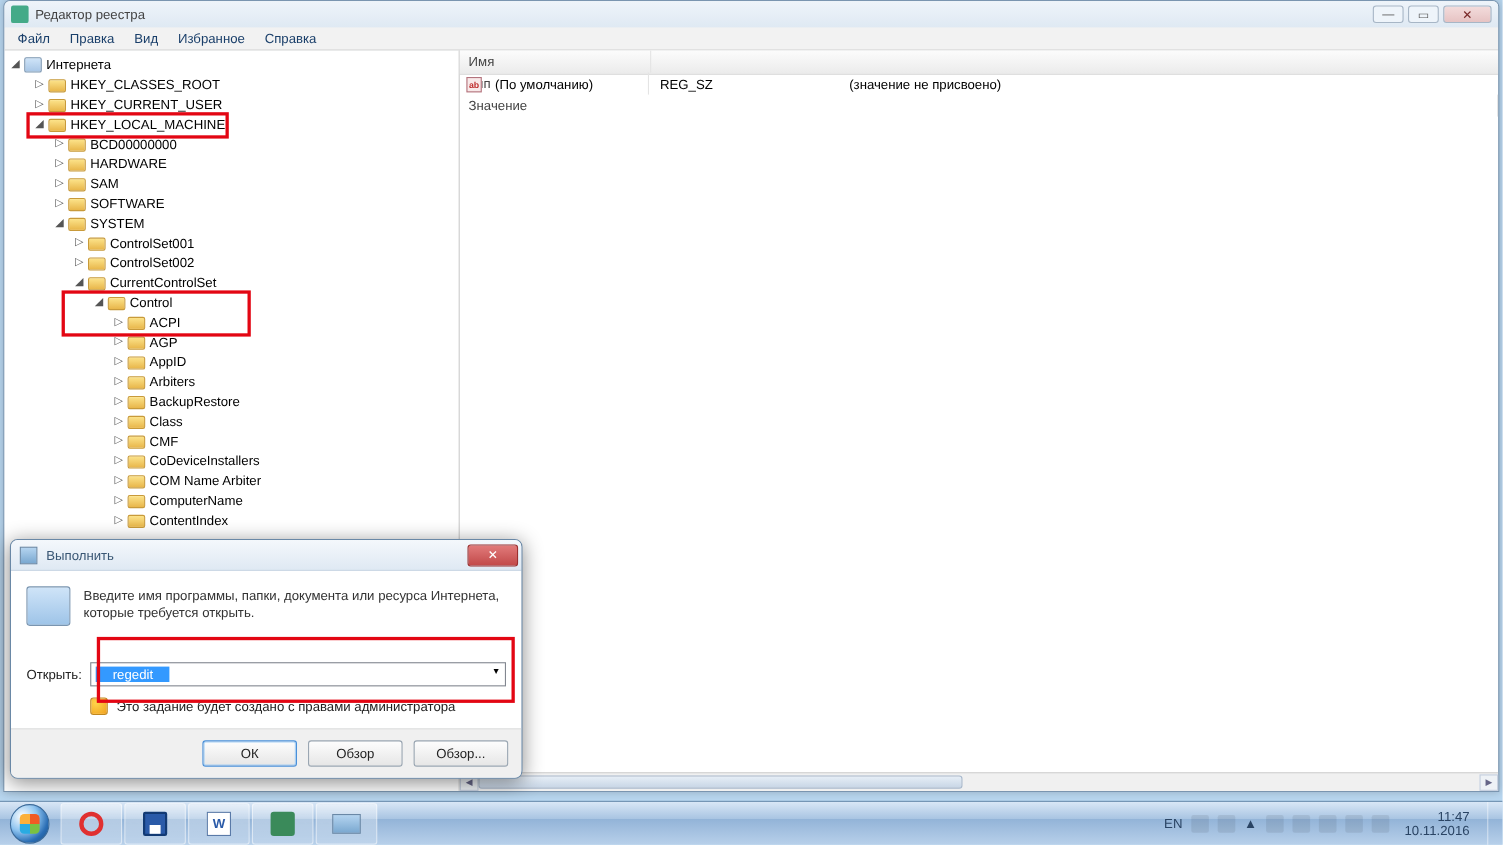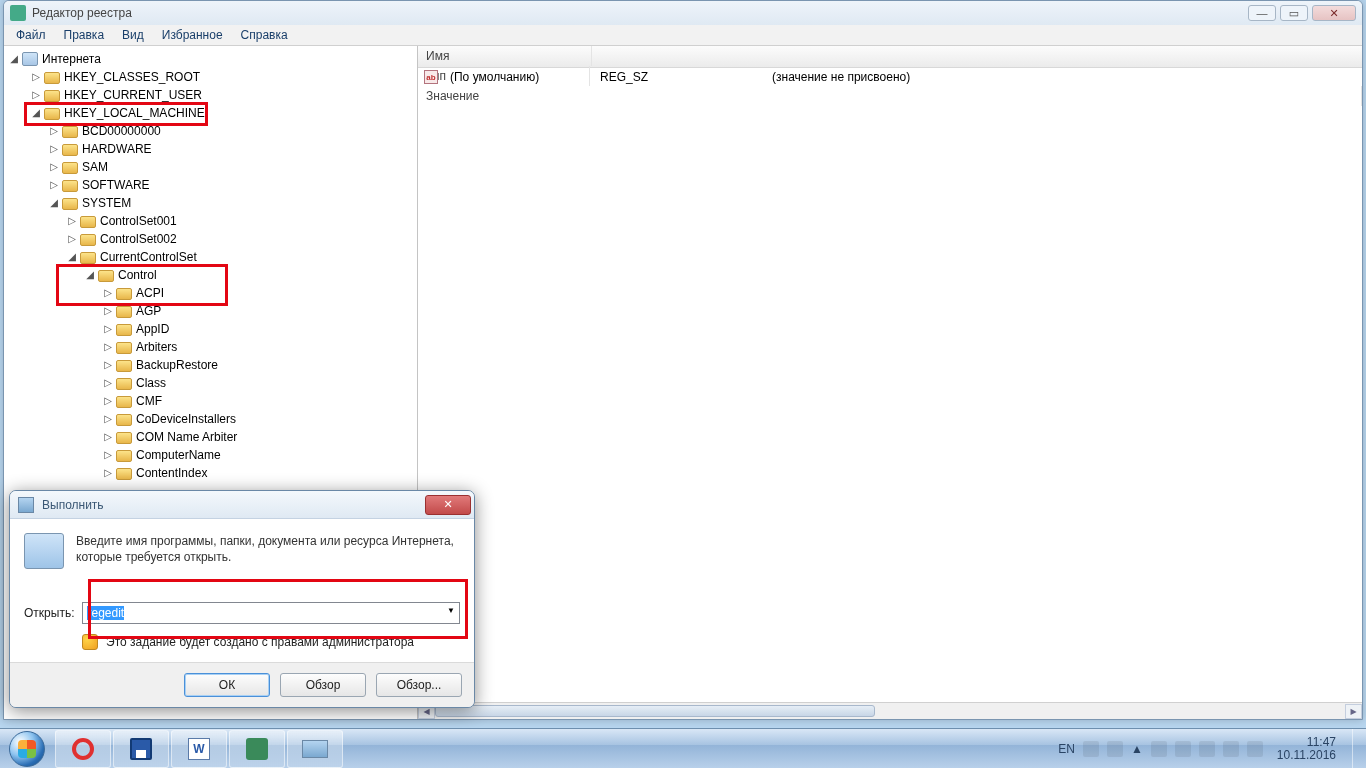--- a/index.html
+++ b/index.html
@@ -51,7 +51,7 @@
 .dlg-row2{display:flex;align-items:center;margin-top:33px;gap:8px;}
 .dlg-lbl{color:#222;}
 .combo{flex:1;height:22px;border:1px solid #828790;background:#fff;display:flex;align-items:center;padding:0 4px;position:relative;}
-.combo .val{background:#3399ff;color:#fff;padding:0 0;}
+.combo .val{background:#3399ff;color:#fff;padding:0 15px;}
 .combo .dd{position:absolute;right:4px;top:3px;font-size:8px;color:#000;}
 .dlg-admin{display:flex;align-items:center;gap:8px;margin-top:10px;padding-left:58px;color:#222;}
 .shield{width:16px;height:16px;display:inline-block;background:radial-gradient(circle at 30% 30%, #ffd54a, #f0a020);border:1px solid #c08820;border-radius:3px;}

